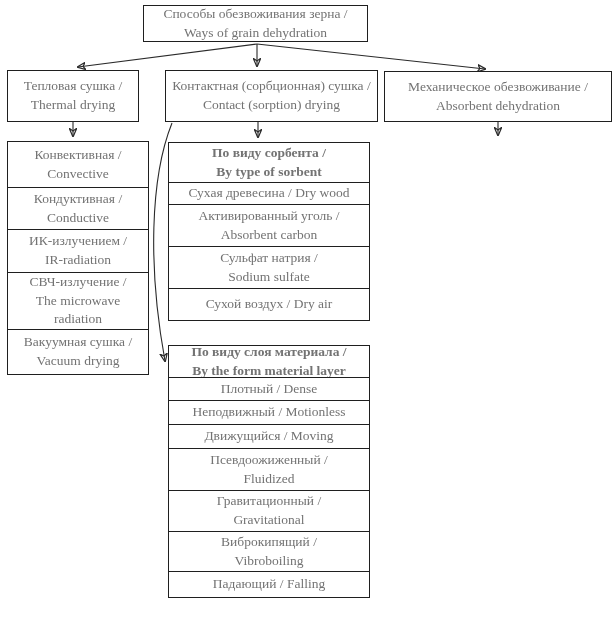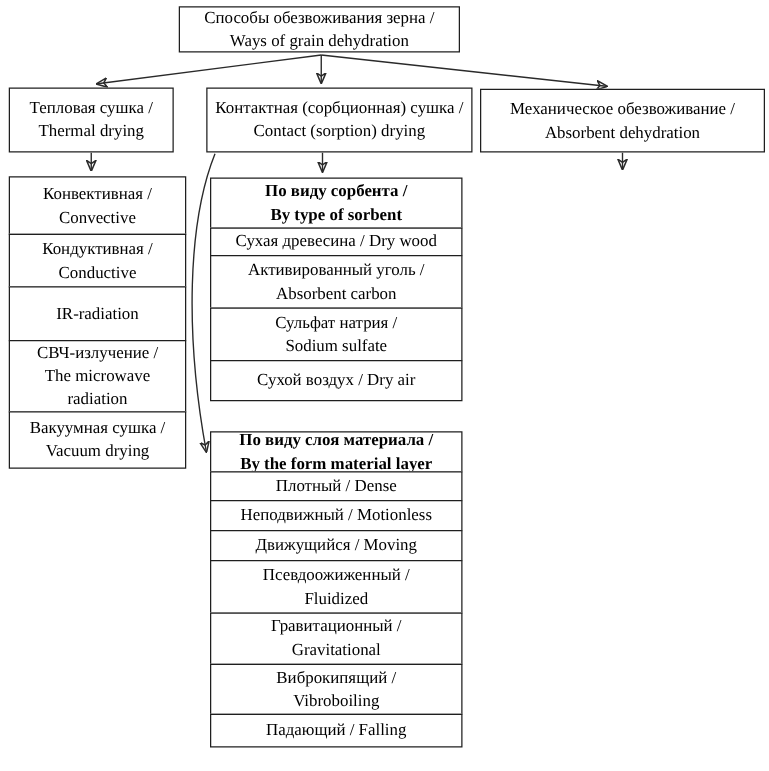--- a/index.html
+++ b/index.html
@@ -6,7 +6,7 @@
   .canvas{
     position:relative;width:615px;height:617px;background:#ffffff;
     font-family:"Liberation Serif","DejaVu Serif",serif;
-    color:#000000;
+    color:#737373;
   }
   .box{
     position:absolute;border:1px solid #1f1f1f;background:#ffffff;

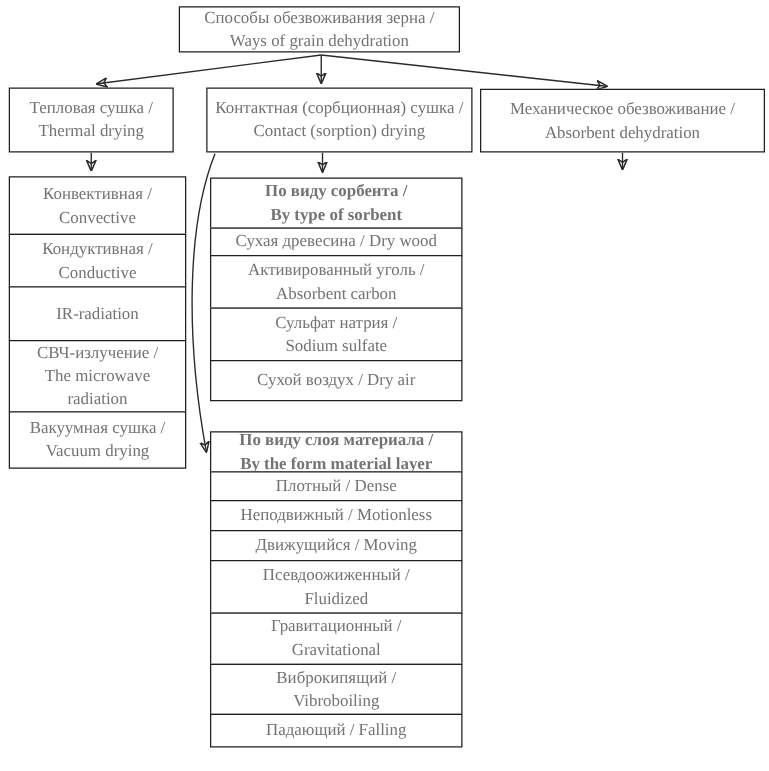--- a/index.html
+++ b/index.html
@@ -76,6 +76,7 @@
       <span class="line">Conductive</span>
     </div>
     <div class="row" style="height:44px;">
+      <span class="line">ИК-излучением /</span>
       <span class="line">IR-radiation</span>
     </div>
     <div class="row" style="height:58px;">

